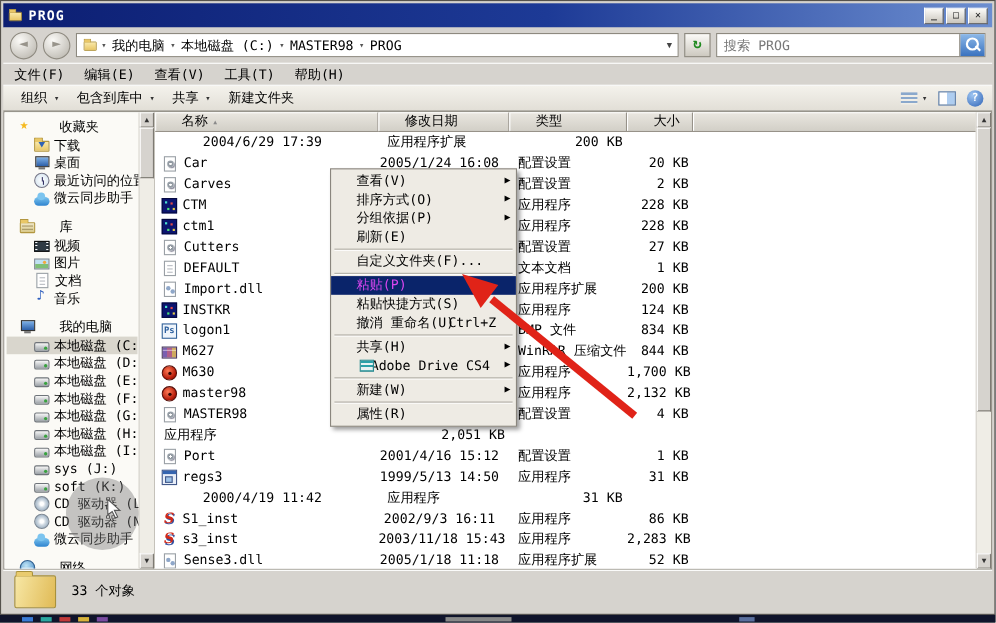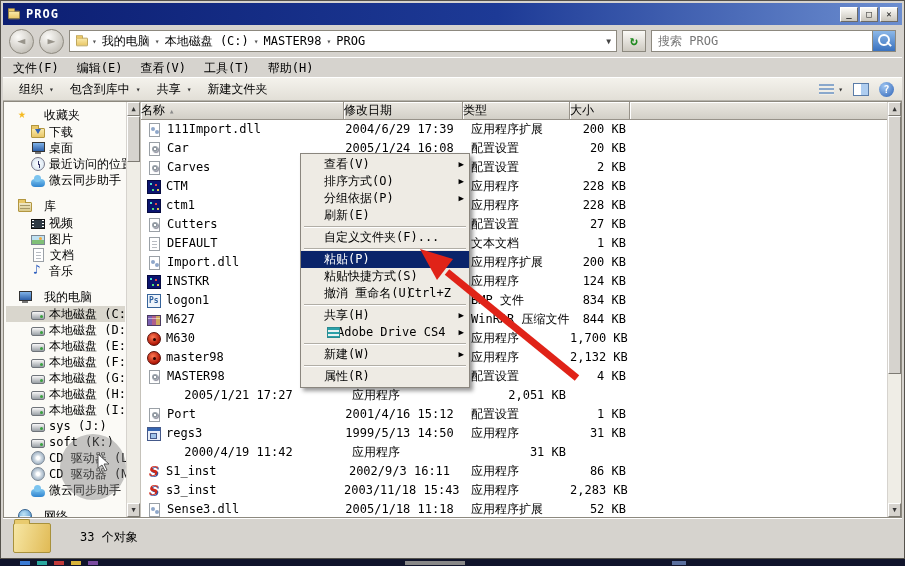--- a/index.html
+++ b/index.html
@@ -57,7 +57,7 @@
   .sidebar{width:137px;flex:none;border-right:1px solid #c5c2ba;background:#fbfaf6;
     position:relative;padding:4px 15px 0 2px;overflow:hidden}
   .sb-section{margin-bottom:9px}
-  .sb-head{display:flex;align-items:center;gap:12px;height:18px;padding-left:12px;white-space:nowrap}
+  .sb-head{display:flex;align-items:center;gap:22px;height:18px;padding-left:12px;white-space:nowrap}
   .sb-item{display:flex;align-items:center;gap:4px;height:16px;padding-left:25px;white-space:nowrap}
   .sb-item.selected{background:#d9d6cd}
   

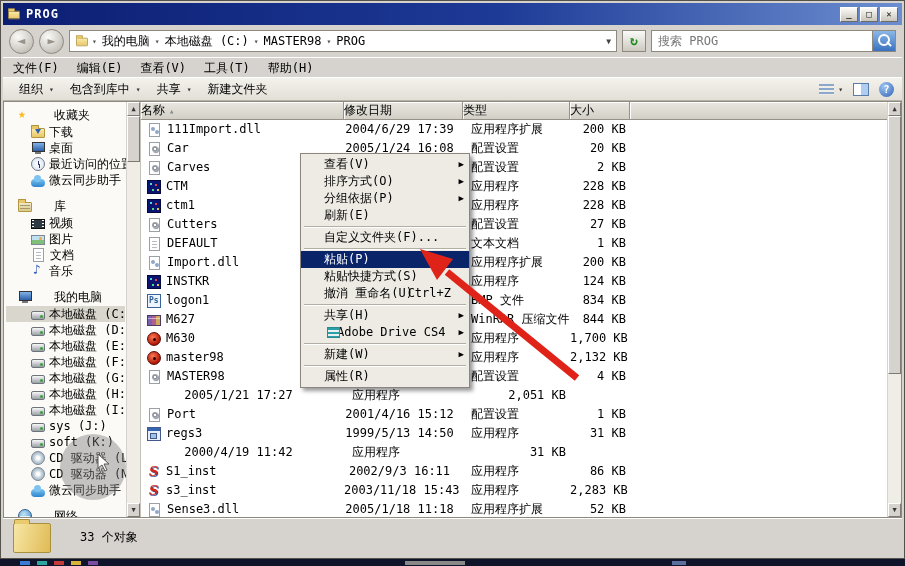--- a/index.html
+++ b/index.html
@@ -70,7 +70,7 @@
   
   .filepane{flex:1;position:relative;background:#fff;overflow:hidden}
   .colhead{display:grid;grid-template-columns:203px 119px 107px 60px 1fr;height:18px}
-  .hcell{padding:0 0;line-height:16px;background:linear-gradient(180deg,#eae7e0,#d2cfc7);
+  .hcell{padding:0 24px;line-height:16px;background:linear-gradient(180deg,#eae7e0,#d2cfc7);
     border-right:1px solid #979289;border-bottom:1px solid #979289;box-shadow:inset 1px 1px 0 #fff;
     white-space:nowrap;overflow:hidden}
   .sortglyph{color:#8a8a8a;font-size:9px;margin-left:4px}

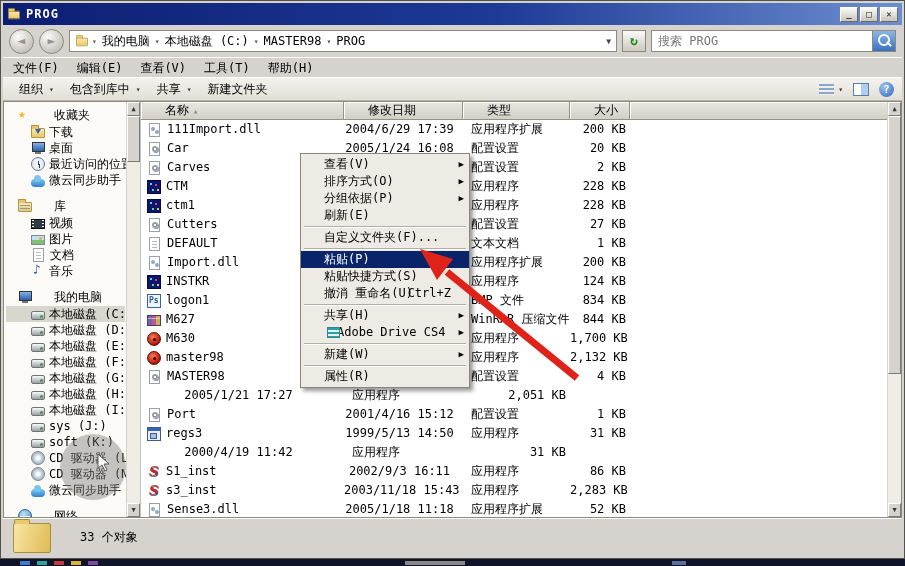--- a/index.html
+++ b/index.html
@@ -384,10 +384,6 @@
           </div>
         <div class="rows" id="rows">
             <div class="row">
-              <div class="c-name">
-                <span class="ic ic-dll"></span>
-                <span>111Import.dll</span>
-              </div>
               <div class="c-date">2004/6/29 17:39</div>
               <div class="c-type">应用程序扩展</div>
               <div class="c-size">200 KB</div>

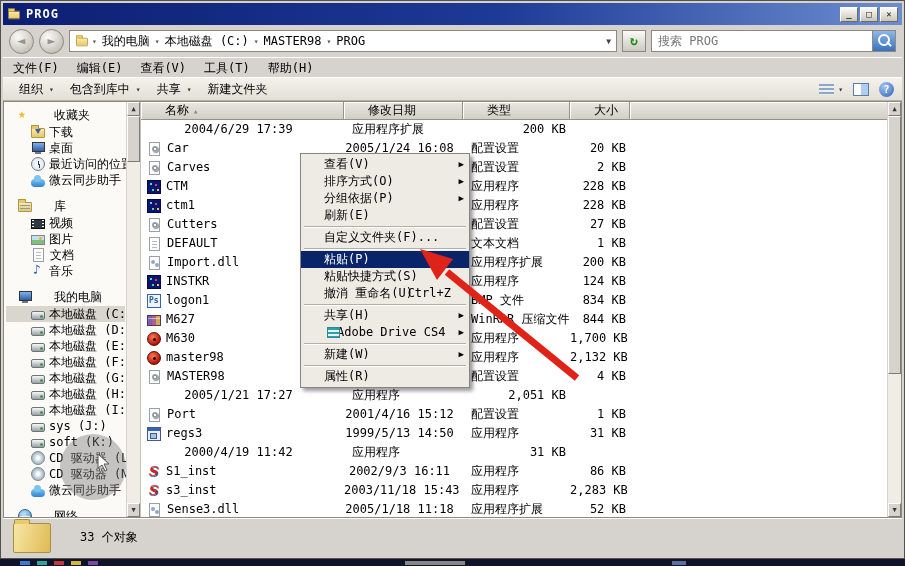--- a/index.html
+++ b/index.html
@@ -98,7 +98,7 @@
   .ctxmenu{position:absolute;left:300px;top:153px;width:170px;z-index:40;background:#eeebe4;
     border:1px solid #8a867e;box-shadow:3px 3px 4px rgba(0,0,0,.4);padding:2px 0}
   .cm-item{position:relative;height:17px;line-height:17px;padding:0 16px 0 23px;white-space:nowrap}
-  .cm-item.hl{background:#0a246a;color:#ffffff}
+  .cm-item.hl{background:#0a246a;color:#d946ef}
   .cm-sub{position:absolute;right:5px;top:0;font-size:9px}
   .cm-short{position:absolute;right:18px;top:0}
   .cm-sep{height:5px;position:relative}

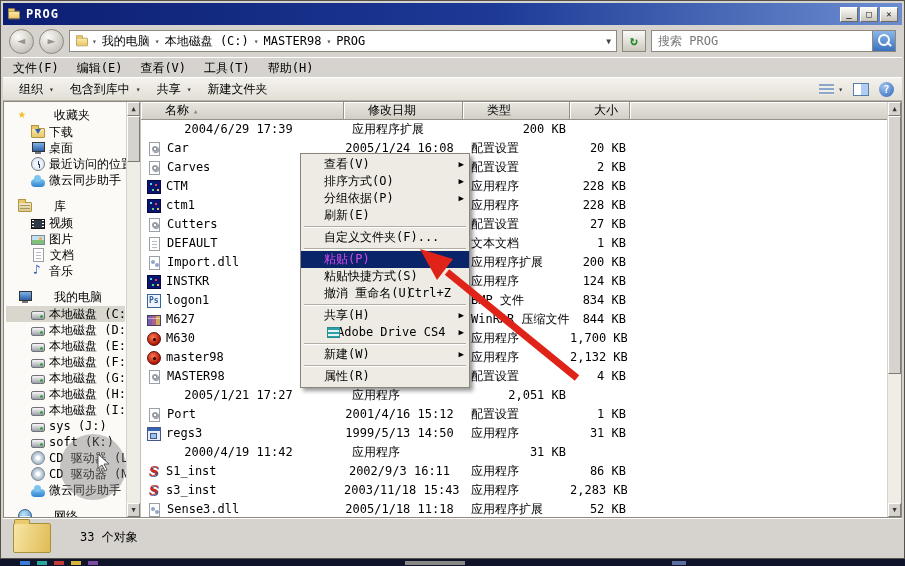--- a/index.html
+++ b/index.html
@@ -506,7 +506,6 @@
               <div class="c-size">4 KB</div>
             </div>
             <div class="row">
-              <div class="c-date">2005/1/21 17:27</div>
               <div class="c-type">应用程序</div>
               <div class="c-size">2,051 KB</div>
             </div>

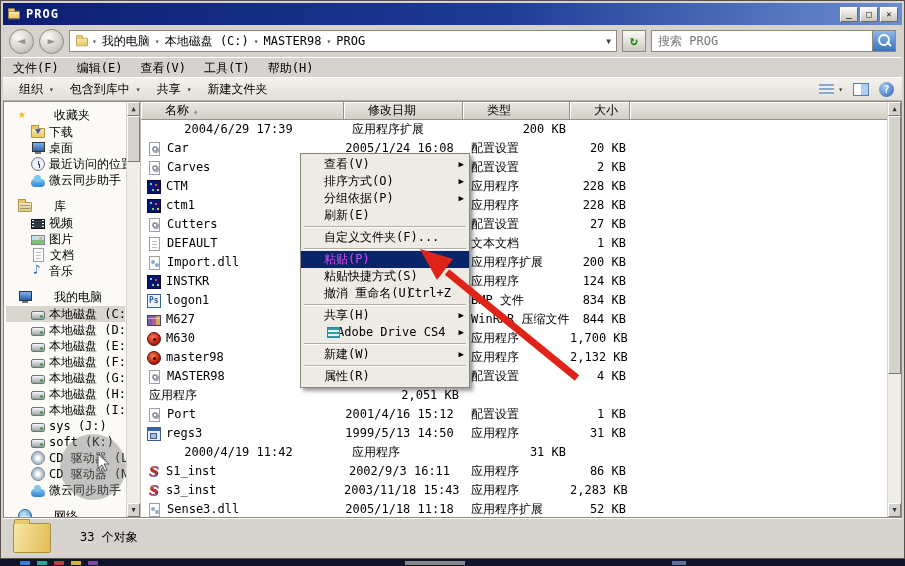--- a/index.html
+++ b/index.html
@@ -82,7 +82,7 @@
   .c-size{text-align:right;padding-right:4px;white-space:nowrap}
   
   .statusbar{position:absolute;left:2px;right:2px;bottom:2px;height:38px;background:#d6d3ce;
-    border-top:1px solid #fff;display:flex;align-items:center;gap:29px;padding-left:10px}
+    border-top:1px solid #fff;display:flex;align-items:center;gap:14px;padding-left:10px}
   .bigfolder{width:38px;height:30px;position:relative;flex:none;border-radius:2px;
     background:linear-gradient(105deg,#f7e7a5,#e0ba55);border:1px solid #a8913c}
   .bigfolder::before{content:"";position:absolute;top:-5px;left:0;width:14px;height:4px;

